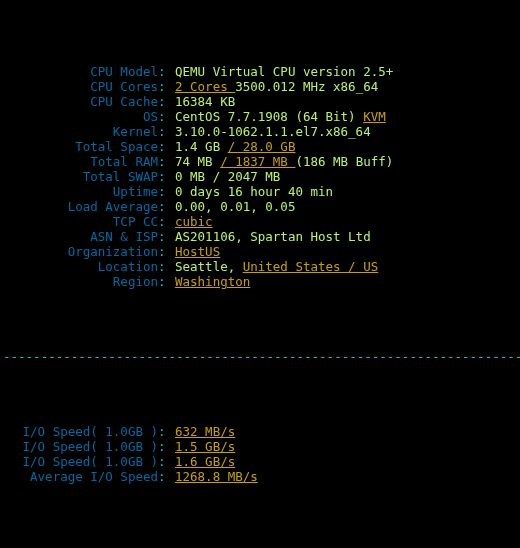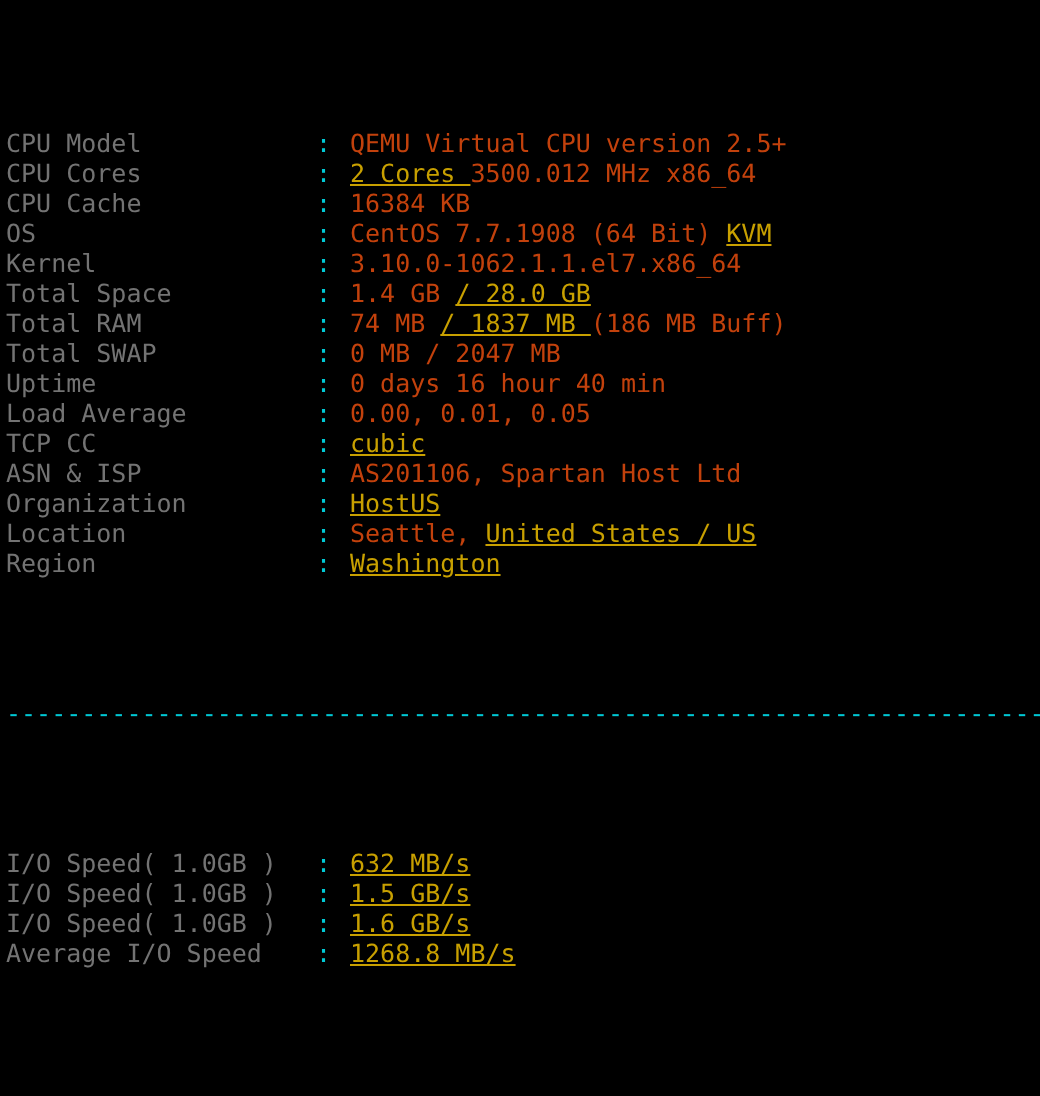--- a/index.html
+++ b/index.html
@@ -30,7 +30,8 @@
   .info-label {
     width: 155px;
     flex: 0 0 155px;
-    color: #737373;
+    color: #0369a1;
+    text-align: right;
   }
   .info-colon {
     width: 17px;

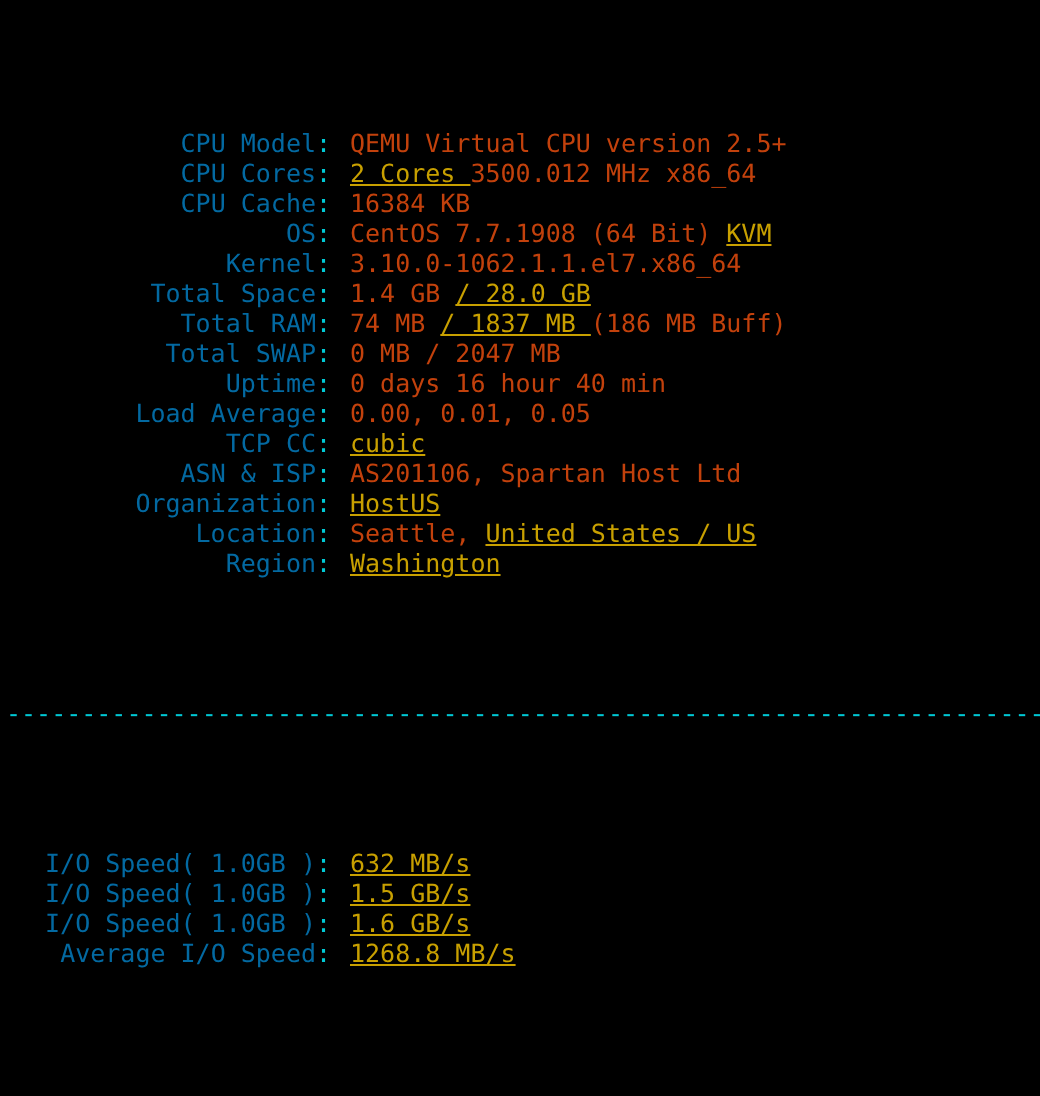--- a/index.html
+++ b/index.html
@@ -22,7 +22,7 @@
     padding: 4px 0 0 3px;
     white-space: pre;
   }
-  .cyan   { color: #c2410c; }
+  .cyan   { color: #bef264; }
   .yellow { color: #c8a000; text-decoration: underline; }
 
   

